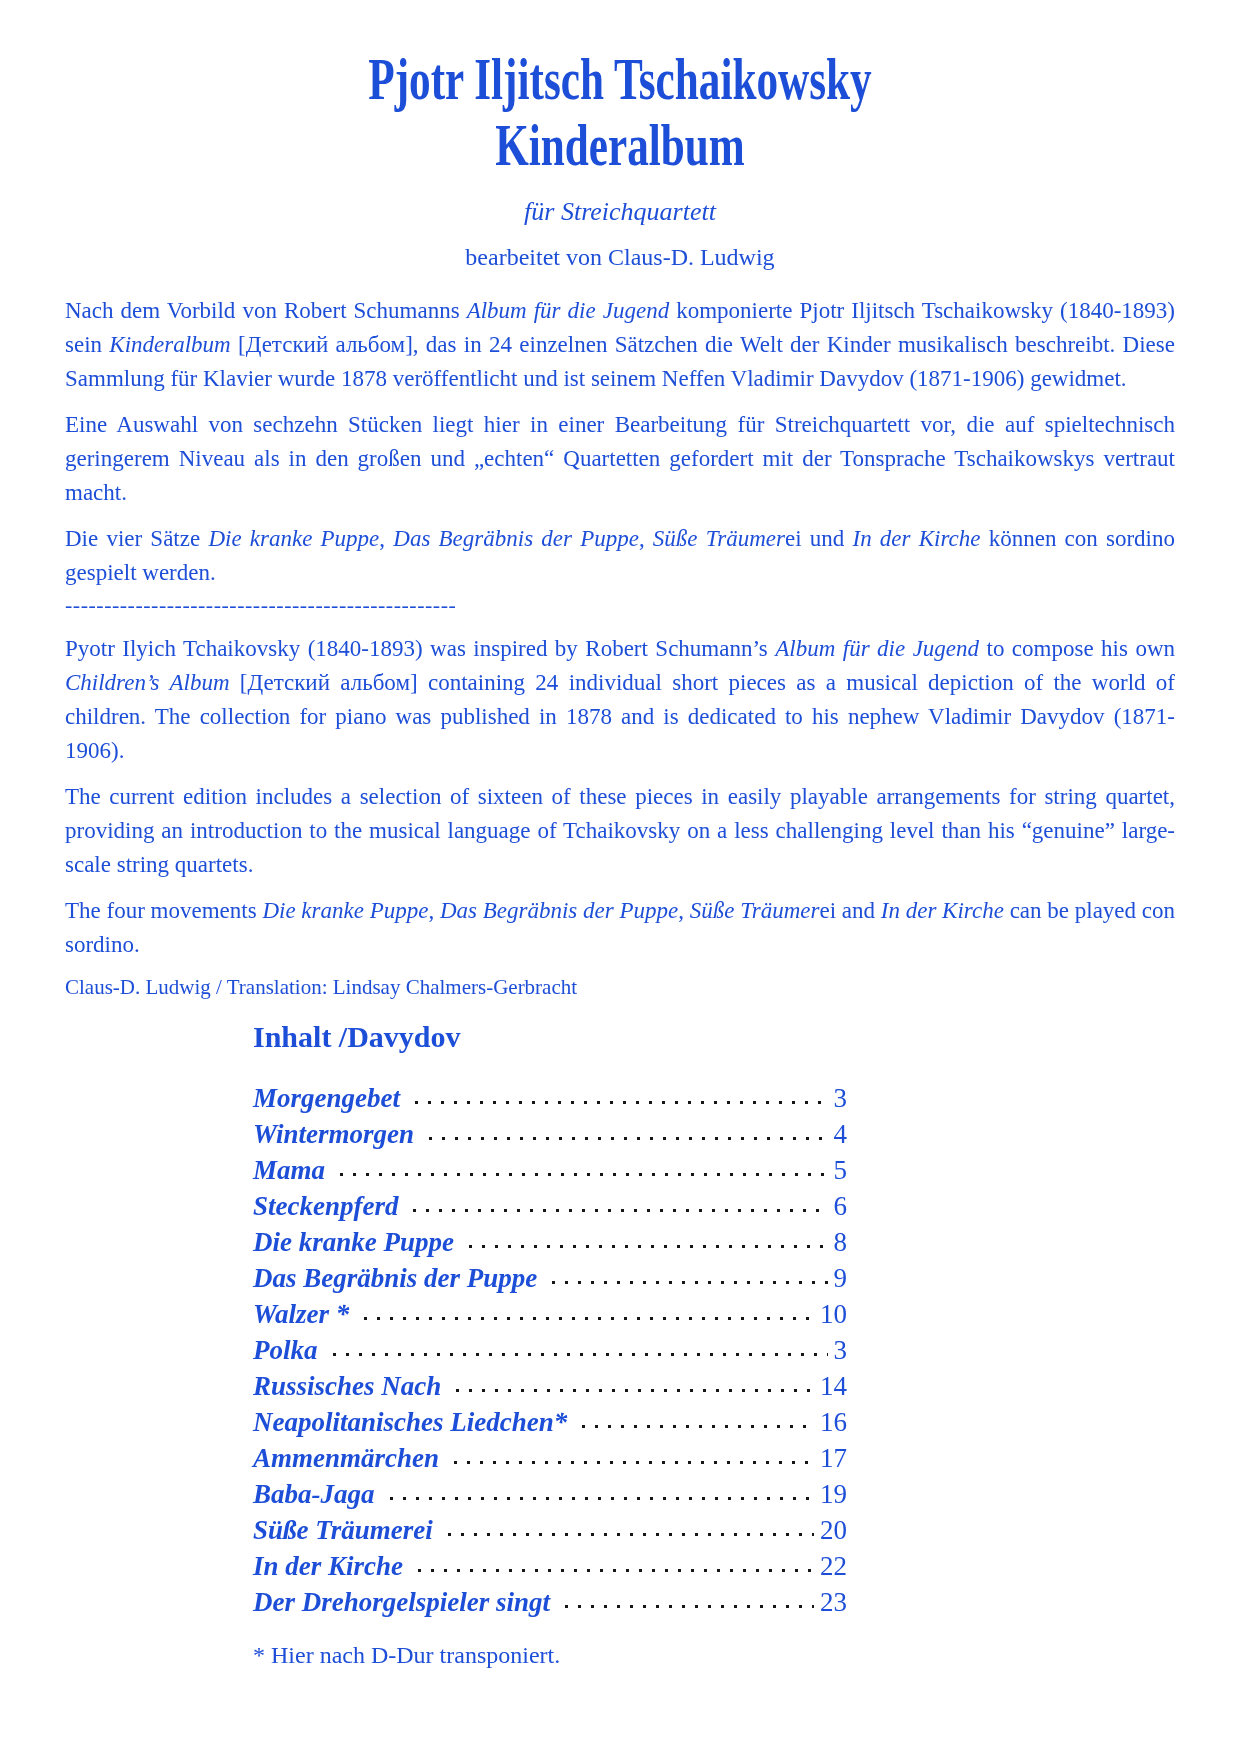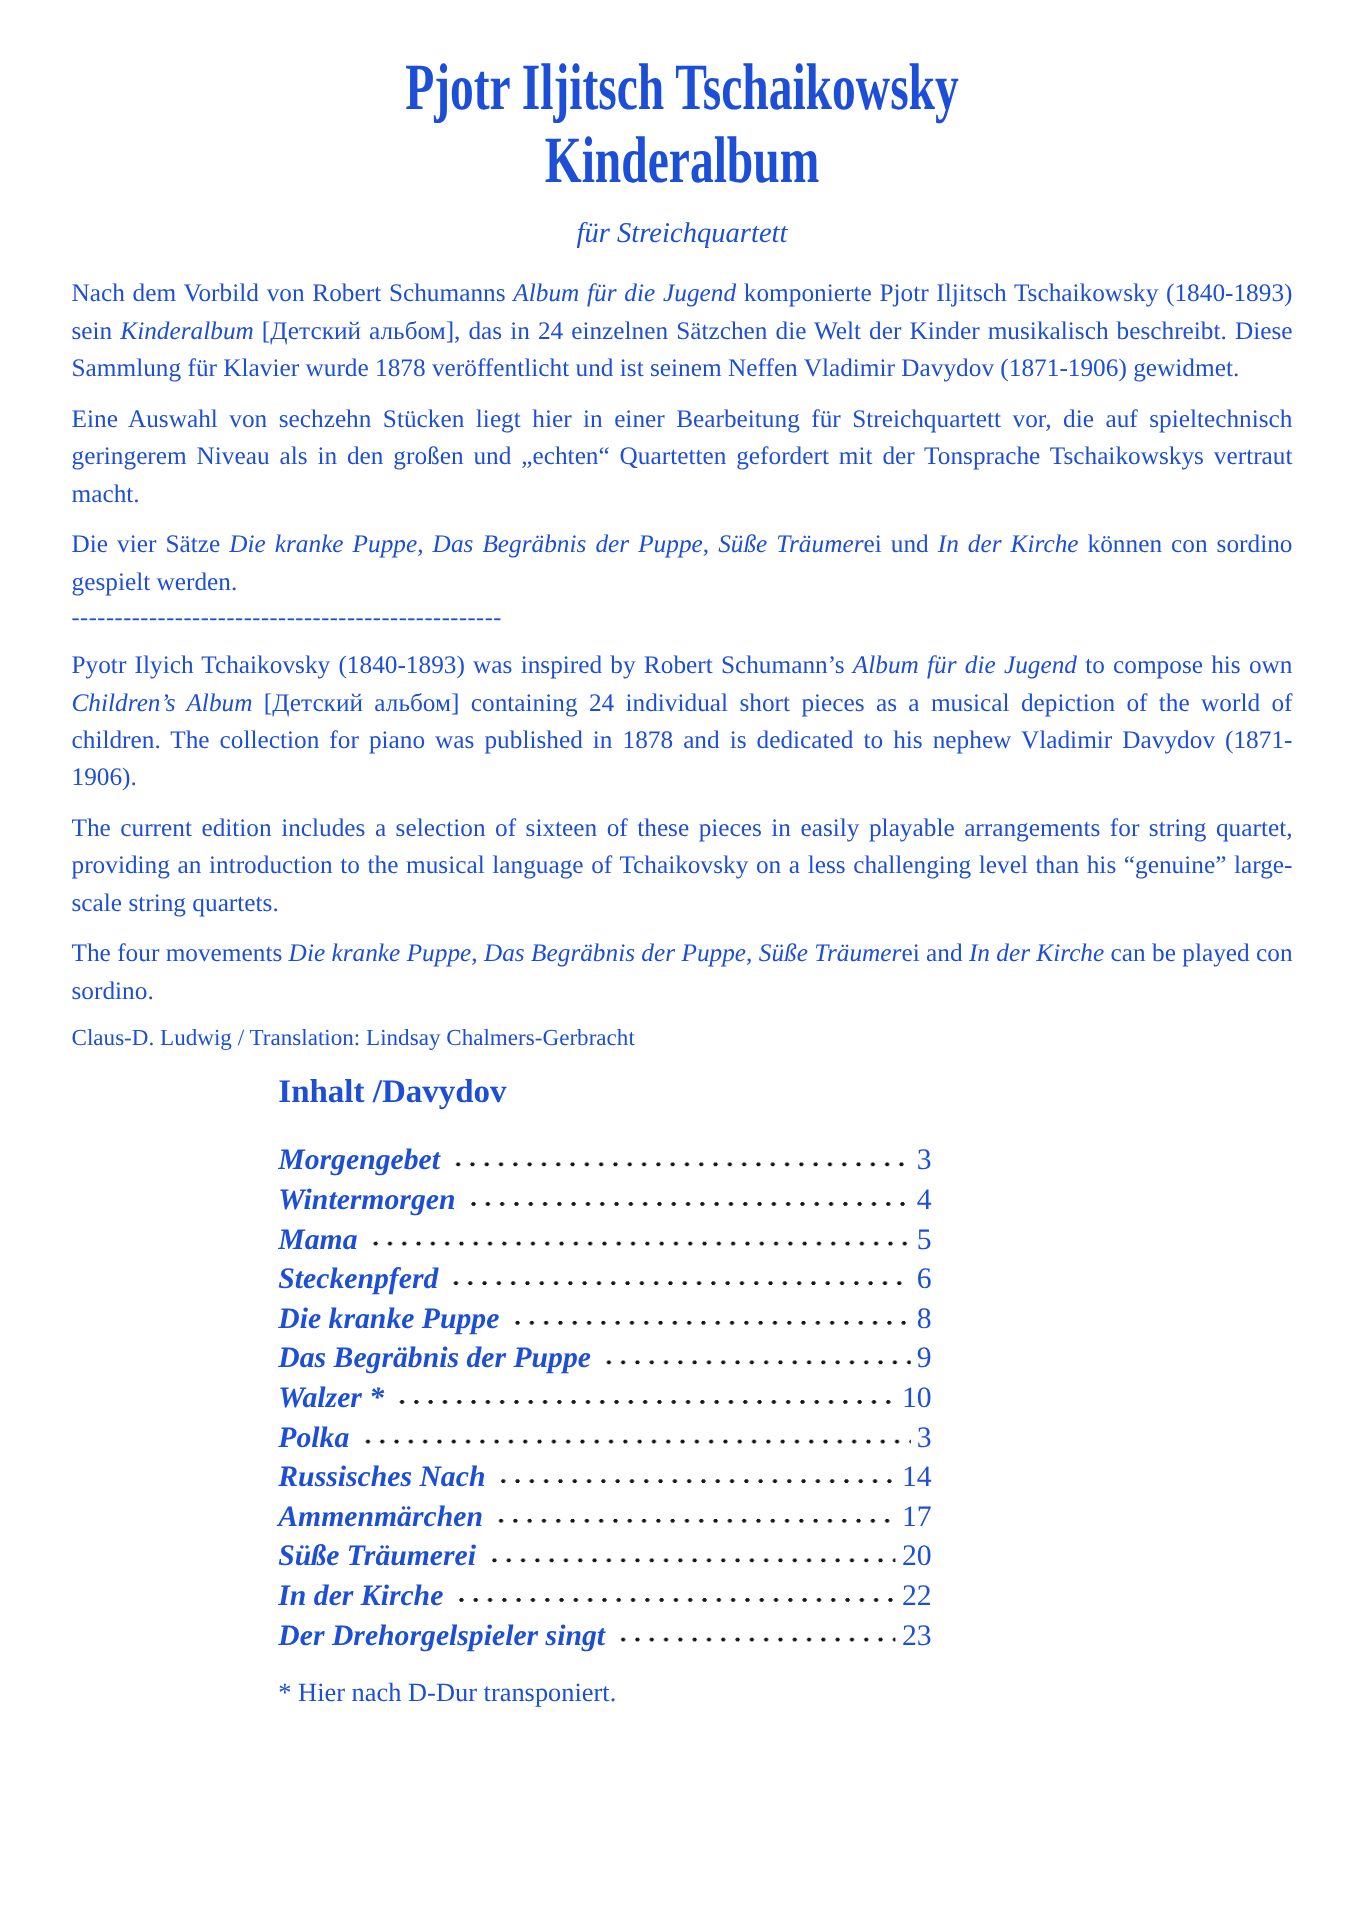--- a/index.html
+++ b/index.html
@@ -100,6 +100,7 @@
   <h1 class="composer">Pjotr Iljitsch Tschaikowsky</h1>
   <h1 class="work">Kinderalbum</h1>
   <div class="subtitle">für Streichquartett</div>
+  <div class="arranger">bearbeitet von Claus-D. Ludwig</div>
 
   <p class="body first"><span>Nach dem Vorbild von Robert Schumanns </span><i>Album für die Jugend</i><span> komponierte Pjotr Iljitsch Tschaikowsky (1840-1893) sein </span><i>Kinderalbum</i><span> [Детский альбом], das in 24 einzelnen Sätzchen die Welt der Kinder musikalisch beschreibt. Diese Sammlung für Klavier wurde 1878 veröffentlicht und ist seinem Neffen Vladimir Davydov (1871-1906) gewidmet.</span></p>
   <p class="body"><span>Eine Auswahl von sechzehn Stücken liegt hier in einer Bearbeitung für Streichquartett vor, die auf spieltechnisch geringerem Niveau als in den großen und „echten“ Quartetten gefordert mit der Tonsprache Tschaikowskys vertraut macht.</span></p>

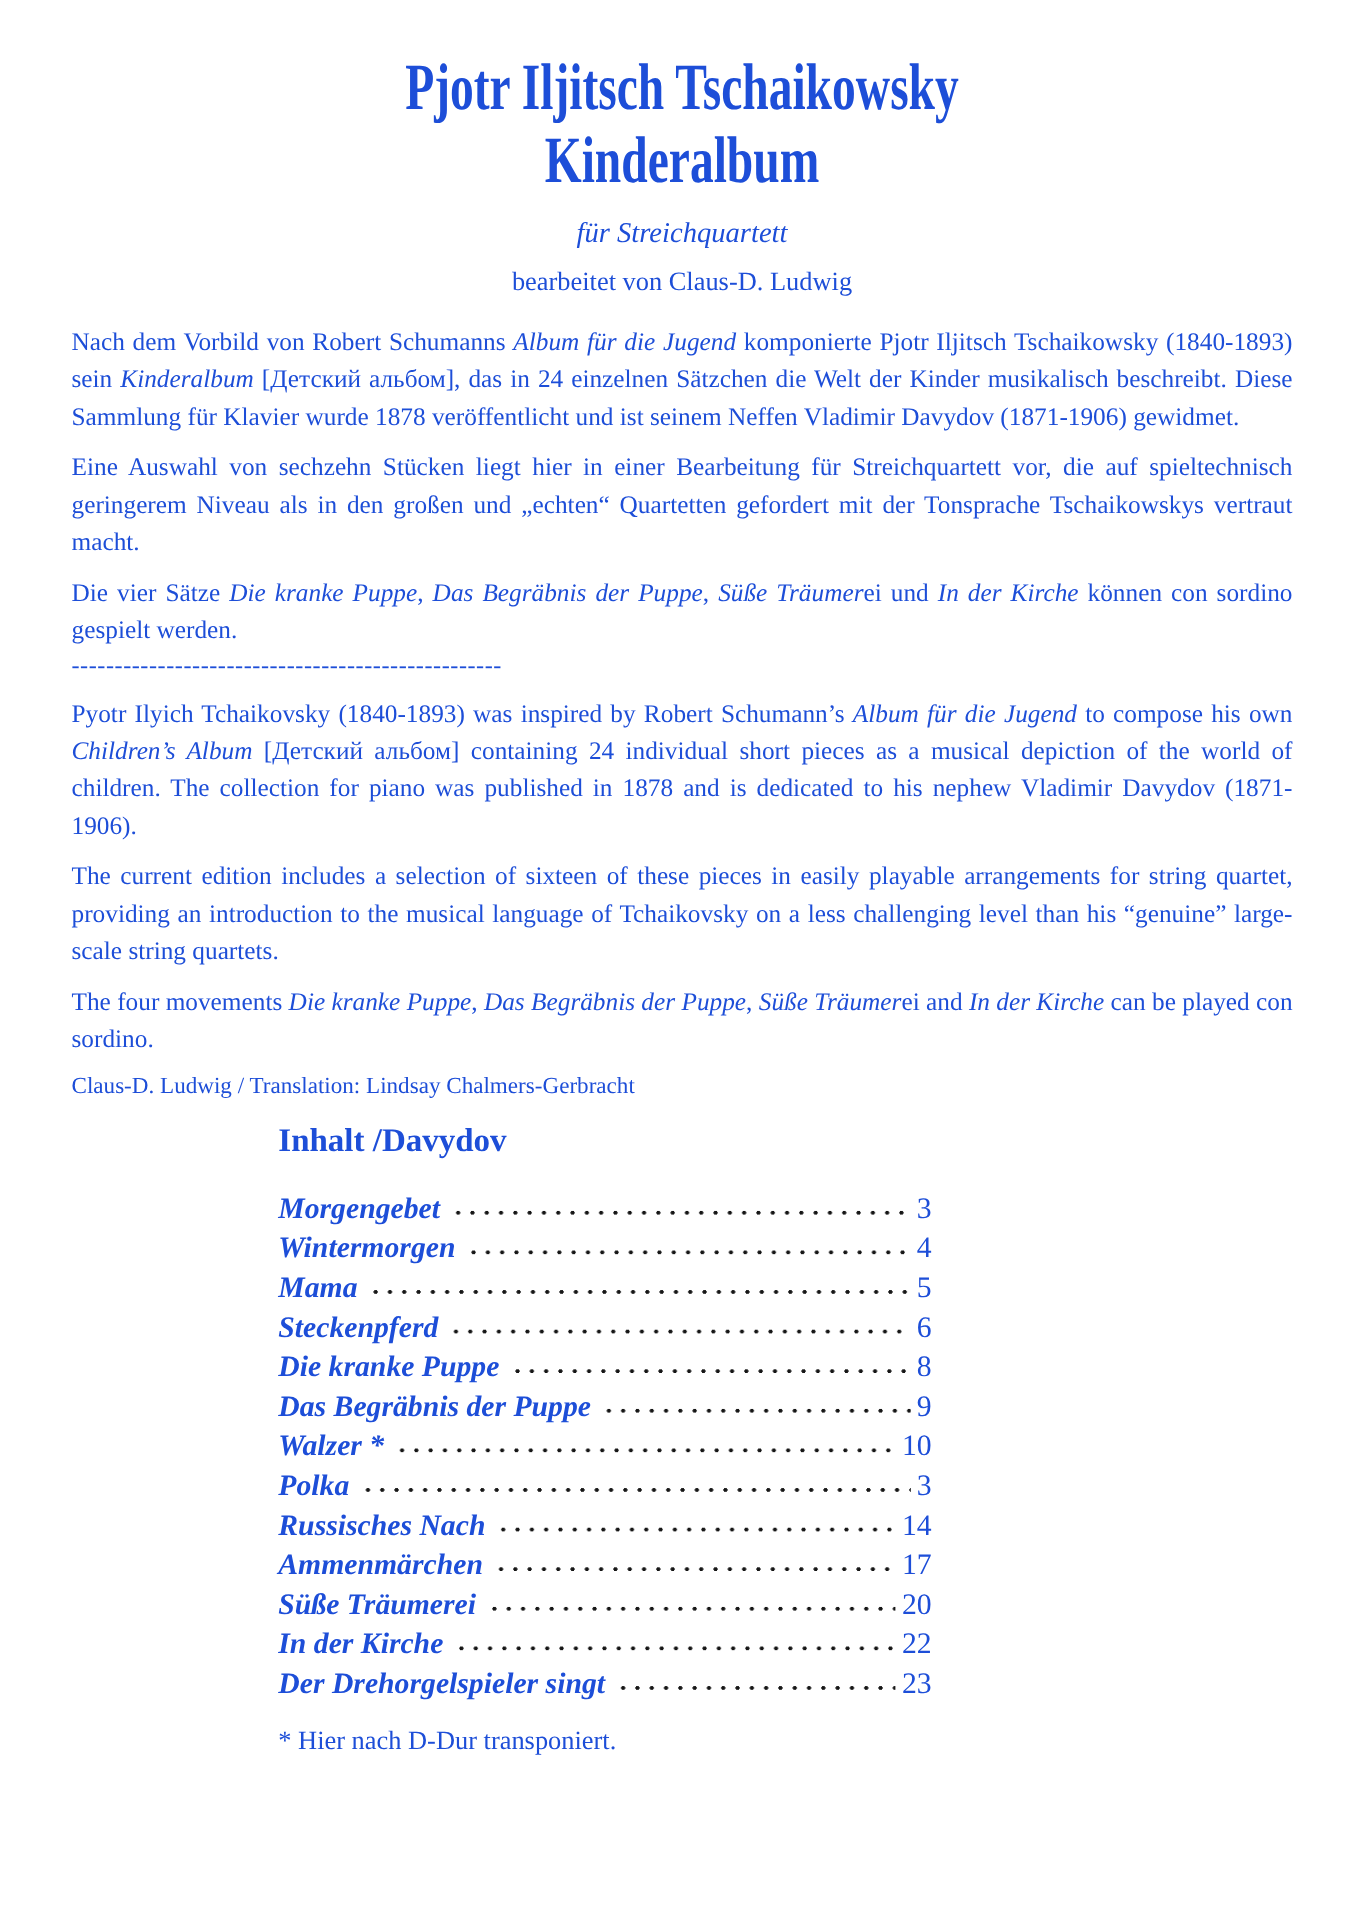--- a/index.html
+++ b/index.html
@@ -162,6 +162,11 @@
         <span class="toc-page">14</span>
       </div>
       <div class="toc-row">
+        <span class="toc-title">Neapolitanisches Liedchen*</span>
+        <span class="toc-leader"></span>
+        <span class="toc-page">16</span>
+      </div>
+      <div class="toc-row">
         <span class="toc-title">Ammenmärchen</span>
         <span class="toc-leader"></span>
         <span class="toc-page">17</span>

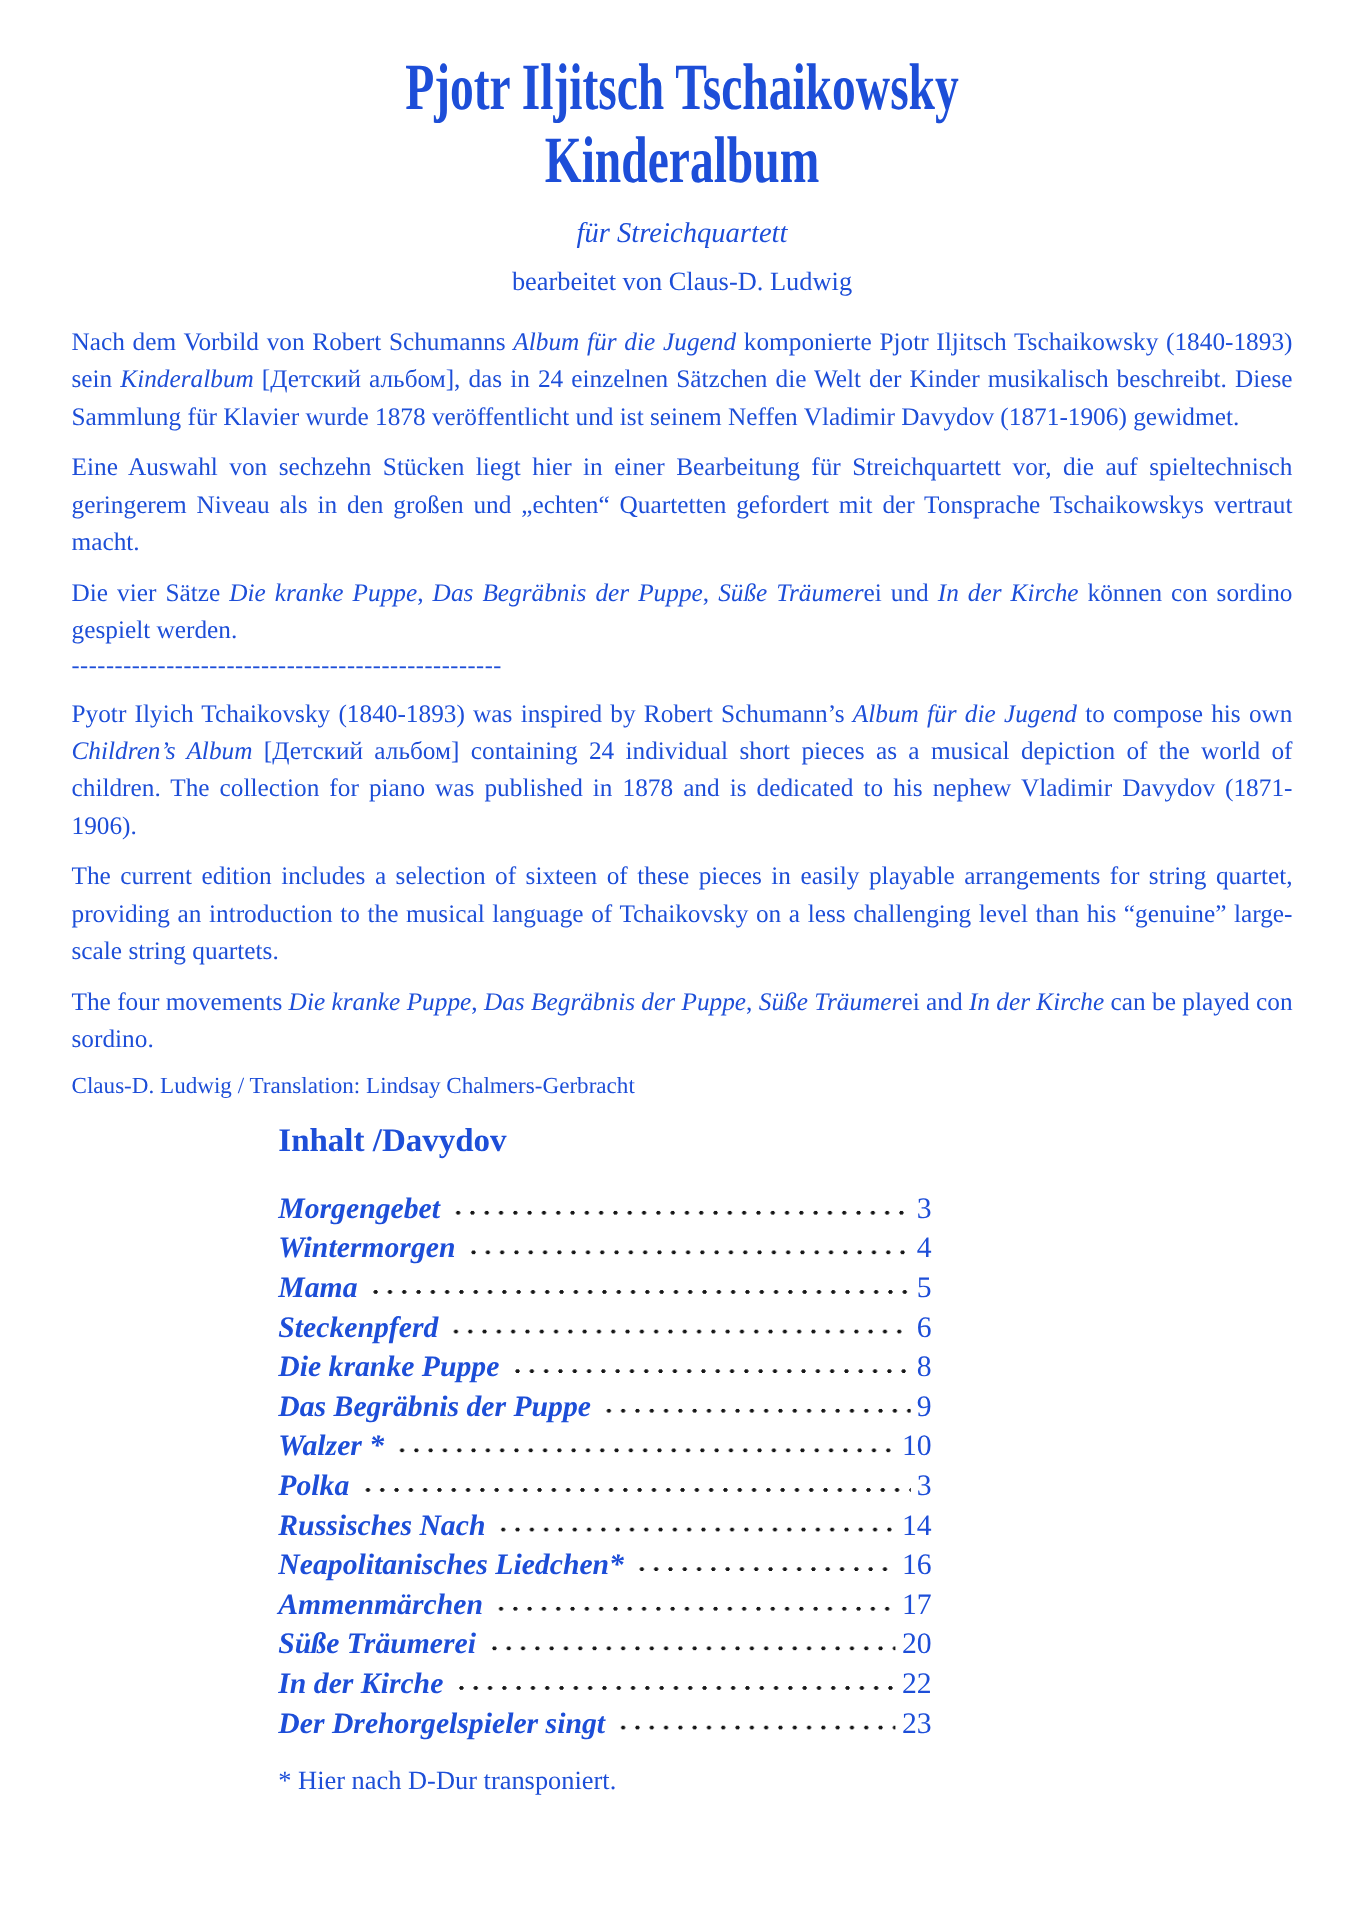--- a/index.html
+++ b/index.html
@@ -172,6 +172,11 @@
         <span class="toc-page">17</span>
       </div>
       <div class="toc-row">
+        <span class="toc-title">Baba-Jaga</span>
+        <span class="toc-leader"></span>
+        <span class="toc-page">19</span>
+      </div>
+      <div class="toc-row">
         <span class="toc-title">Süße Träumerei</span>
         <span class="toc-leader"></span>
         <span class="toc-page">20</span>

